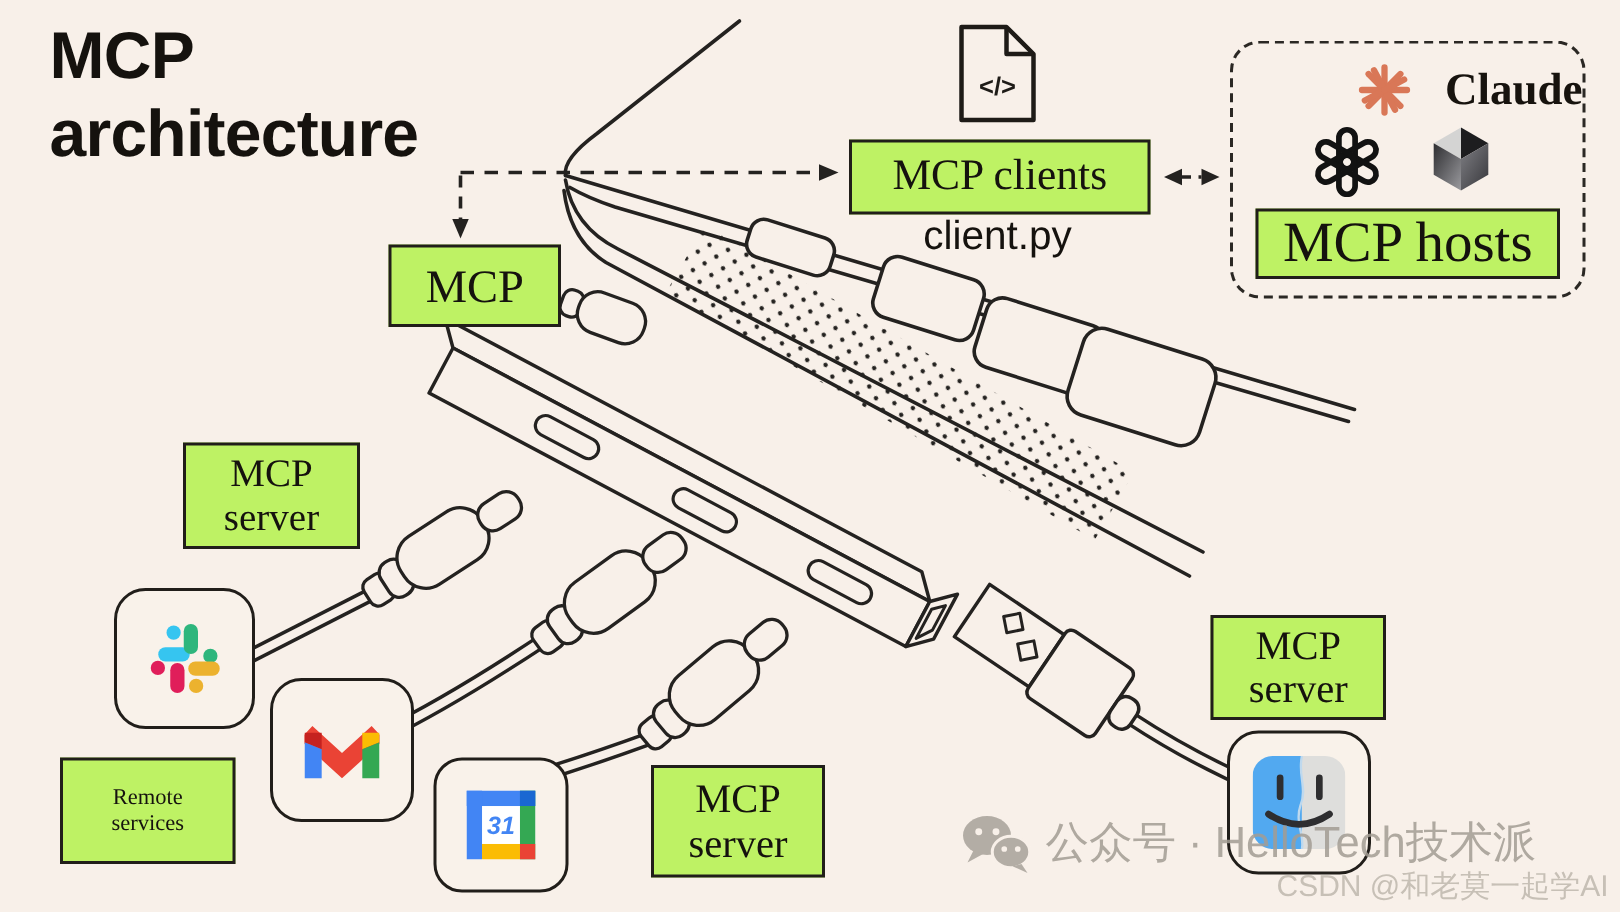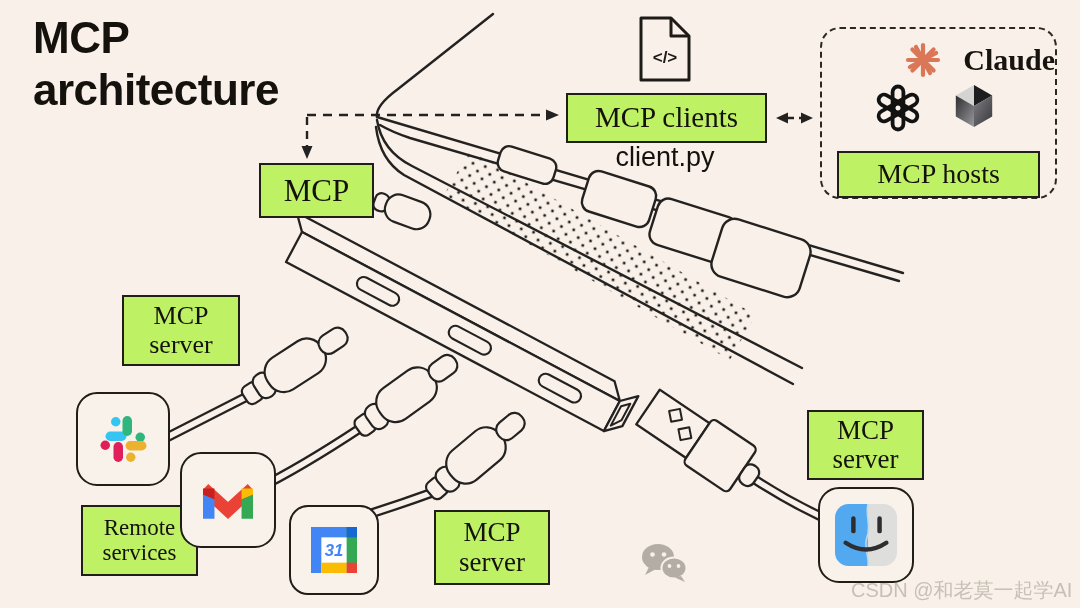--- a/index.html
+++ b/index.html
@@ -231,7 +231,7 @@
       <polygon points="42.2,13.5 24,24 24,45 42.2,34.5" fill="url(#cubeR)"></polygon>
     </svg>
 
-    <div class="box" style="left:15px;top:122px;width:199px;height:43px;font-size:28px;">
+    <div class="box" style="left:15px;top:110px;width:199px;height:43px;font-size:38px;">
       <span>MCP hosts</span>
     </div>
   </div>

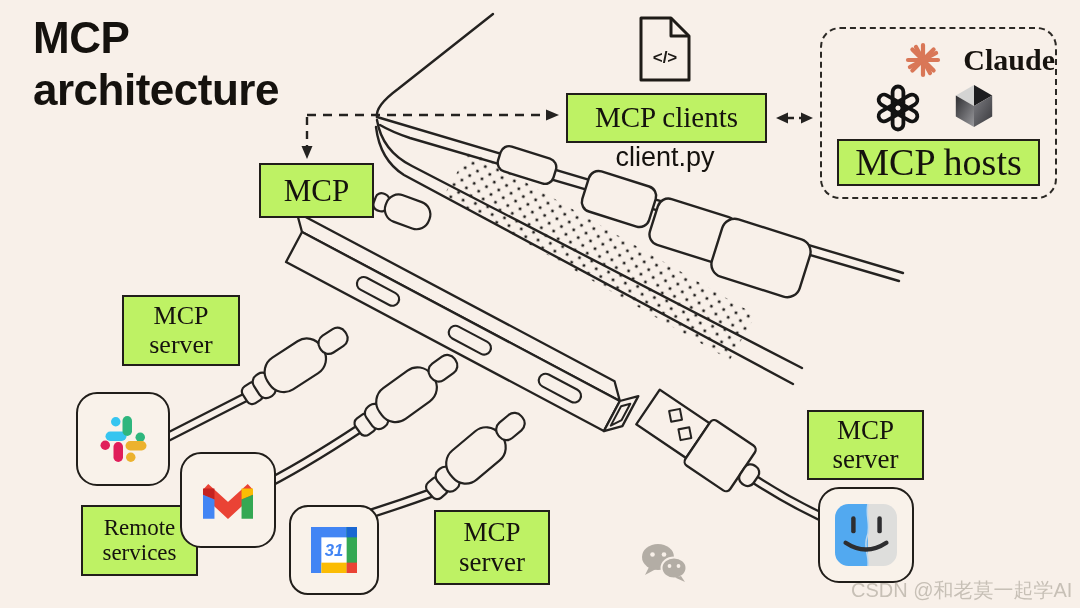--- a/index.html
+++ b/index.html
@@ -166,7 +166,7 @@
     <span>server</span>
   </div>
 
-  <div class="box" style="left:40px;top:505px;width:113px;height:67px;font-size:23px;margin-left:41px;">
+  <div class="box" style="left:40px;top:505px;width:113px;height:67px;font-size:15px;">
     <span>Remote</span>
     <span>services</span>
   </div>

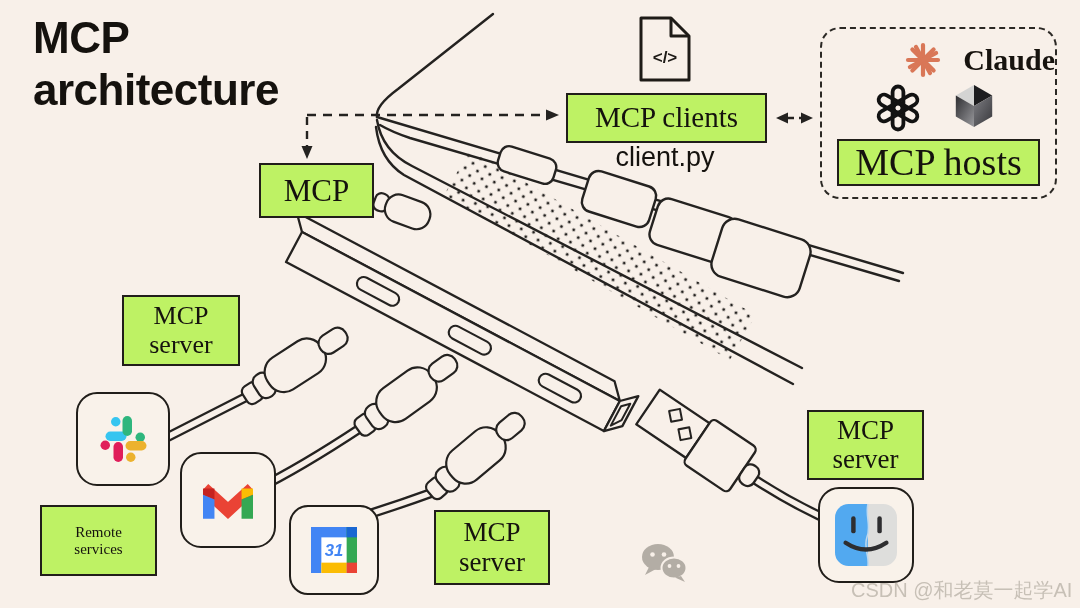--- a/index.html
+++ b/index.html
@@ -307,6 +307,7 @@
           <circle cx="37.5" cy="24" r="1.9"></circle>
       </g>
     </svg>
+    <span>公众号 · HelloTech技术派</span>
   </div>
   <div class="wm2">
     <span>CSDN @和老莫一起学AI</span>

